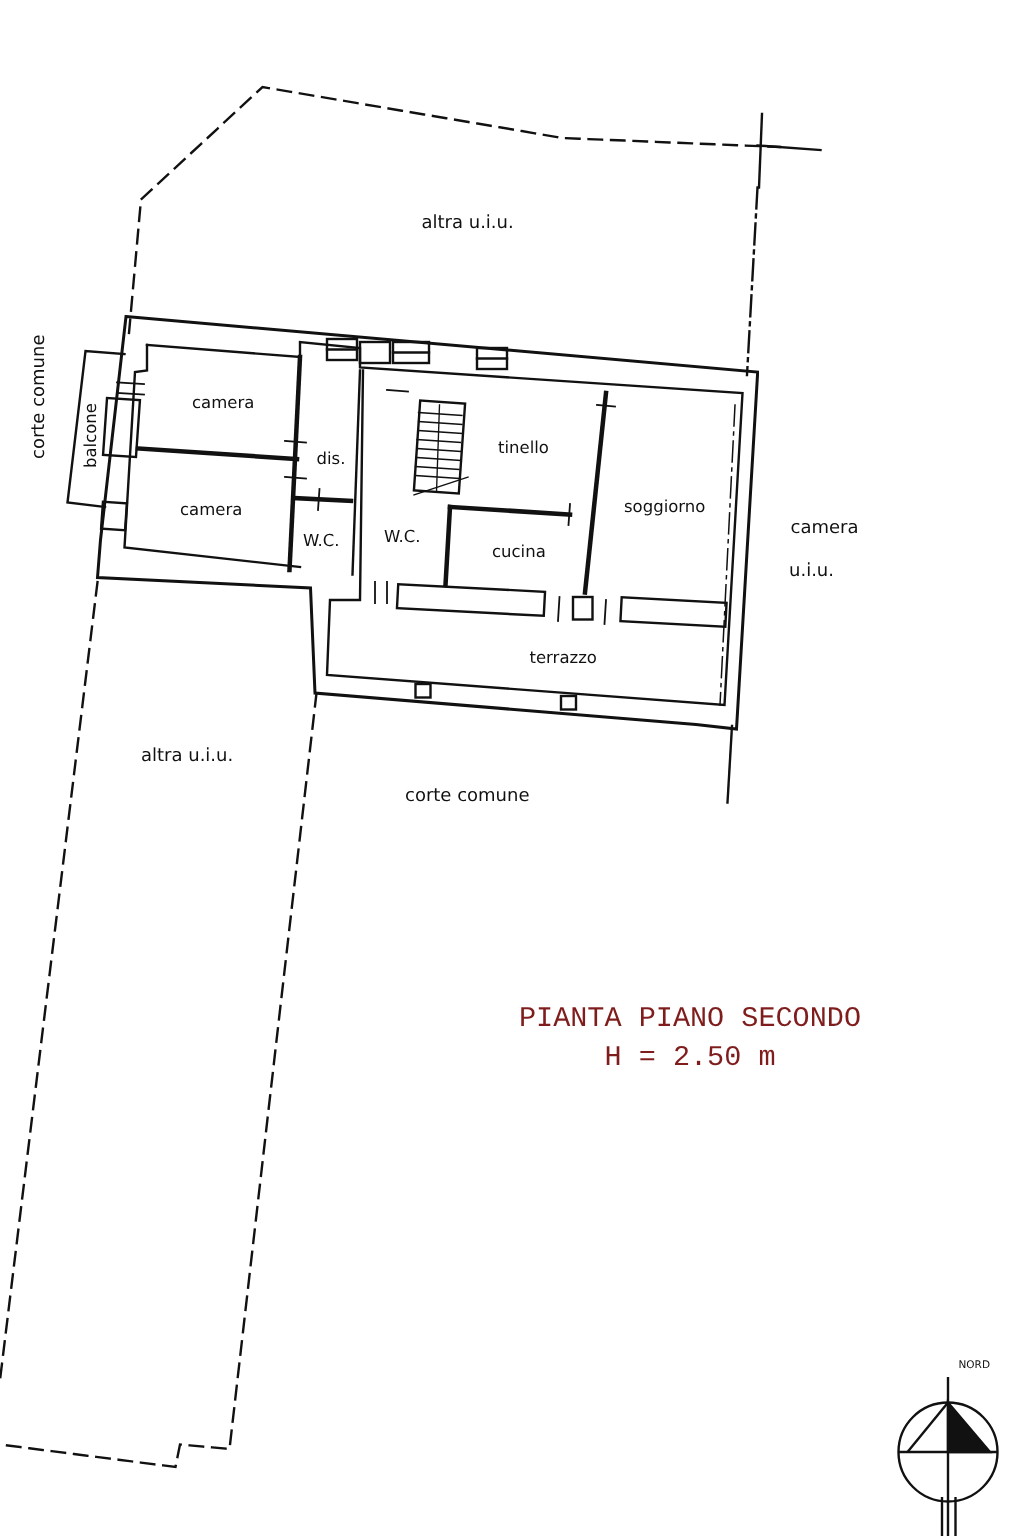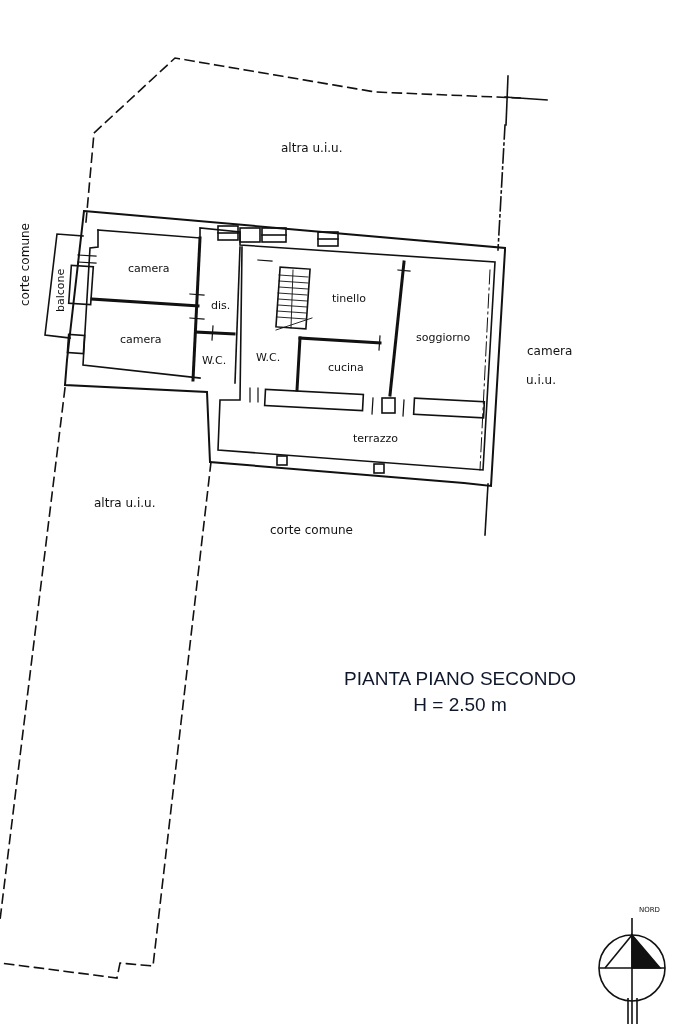--- a/index.html
+++ b/index.html
@@ -8,7 +8,7 @@
   .lbl { position:absolute; color:#111; font-family:"DejaVu Sans", sans-serif; white-space:nowrap; }
   .room { font-size:11px; }
   .zone { font-size:12px; }
-  .title { font-size:19px; text-align:center; font-family:Liberation Sans, sans-serif; color:#0f172a; }
+  .title { font-size:19px; text-align:center; font-family:Liberation Mono, monospace; color:#7f1d1d; }
   .vert { transform-origin:left top; transform:rotate(-90deg); }
 </style>
 </head>

